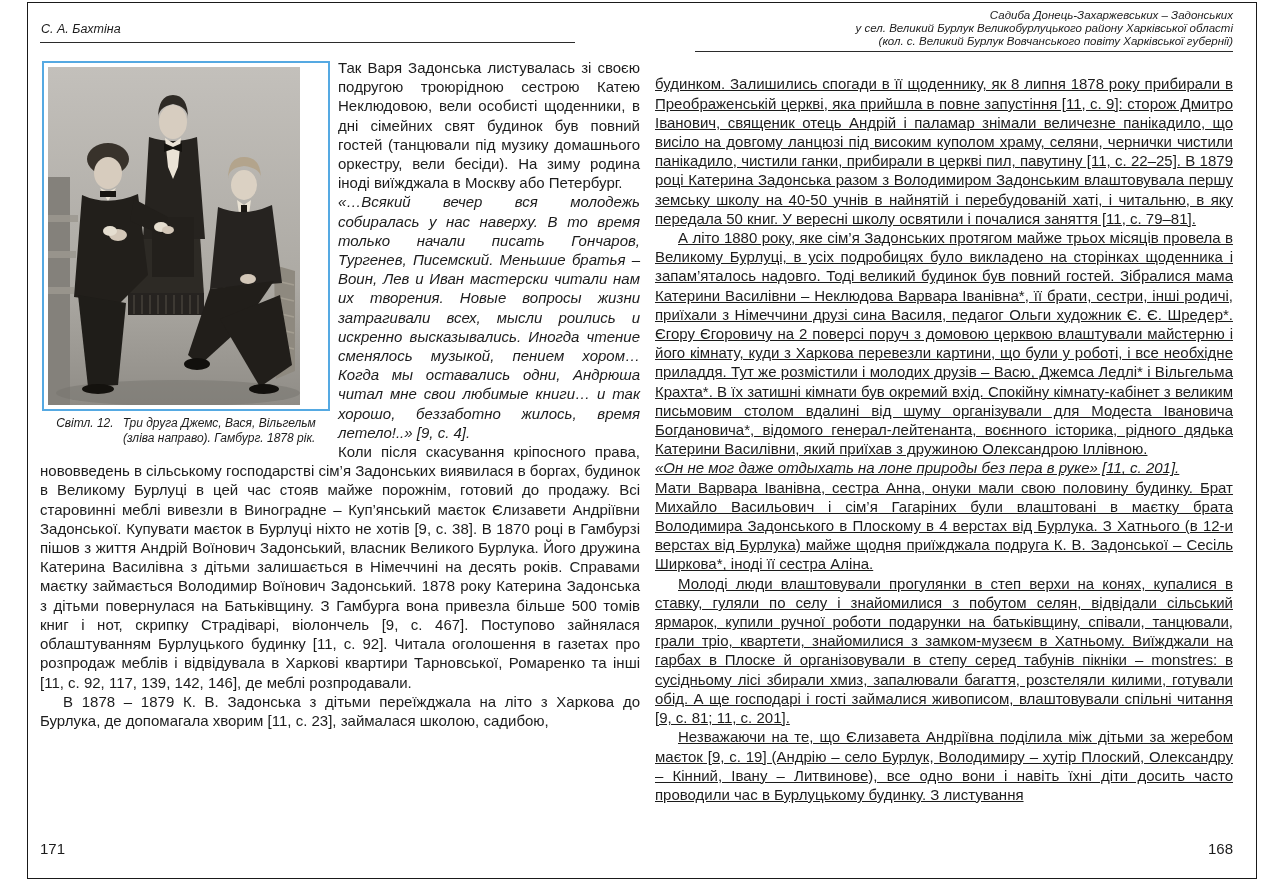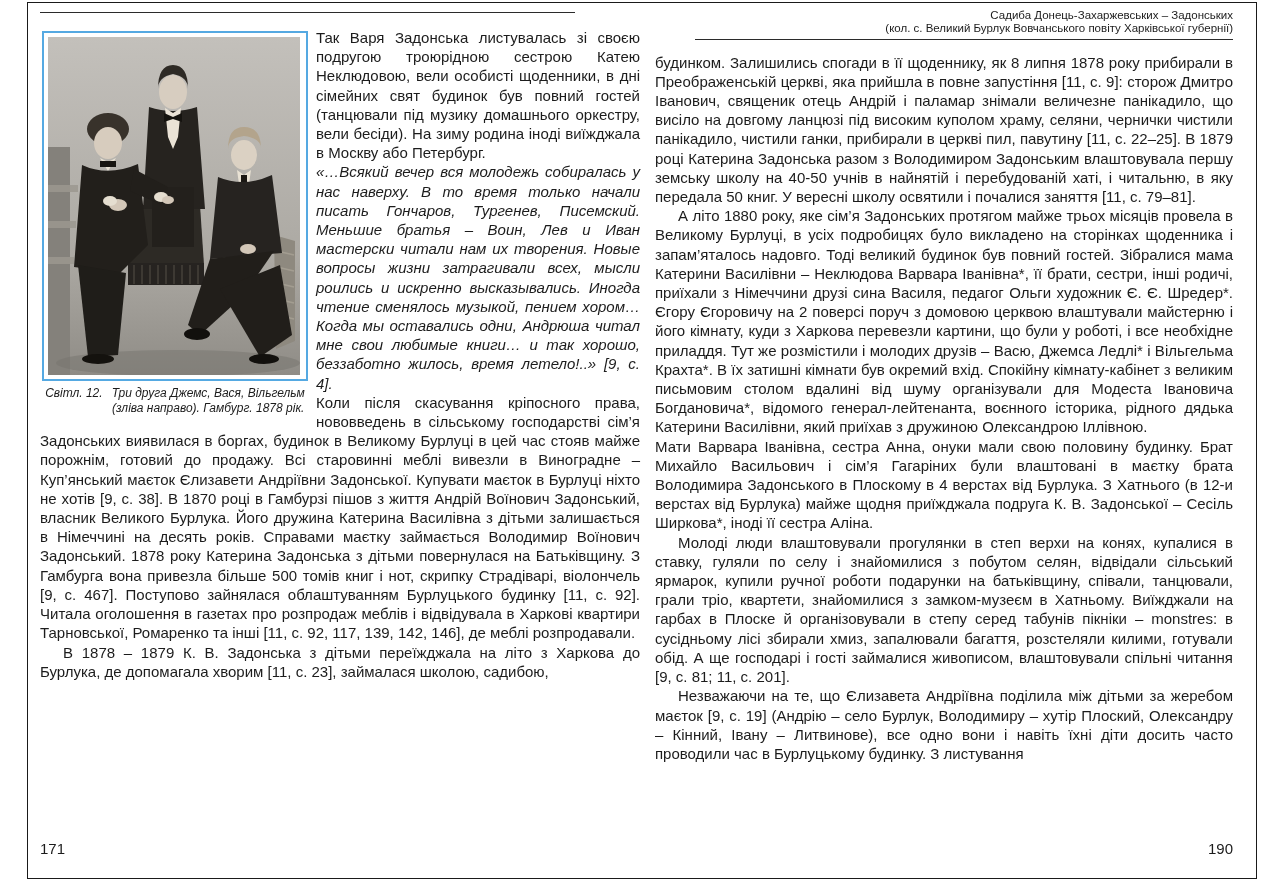--- a/index.html
+++ b/index.html
@@ -21,7 +21,7 @@
   }
   .header-left-rule { border-bottom:1.2px solid #2b2b2b; width:535px; }
 
-  .header-right { font-size:11.5px; line-height:12.8px; text-align:right; padding-top:3px; }
+  .header-right { font-style:italic; font-size:11.5px; line-height:12.8px; text-align:right; padding-top:3px; }
   .header-right-rule { border-bottom:1.2px solid #2b2b2b; width:538px; margin-left:40px; margin-top:4px; }
 
   .body-text { font-size:15px; line-height:19.2px; text-align:justify; }

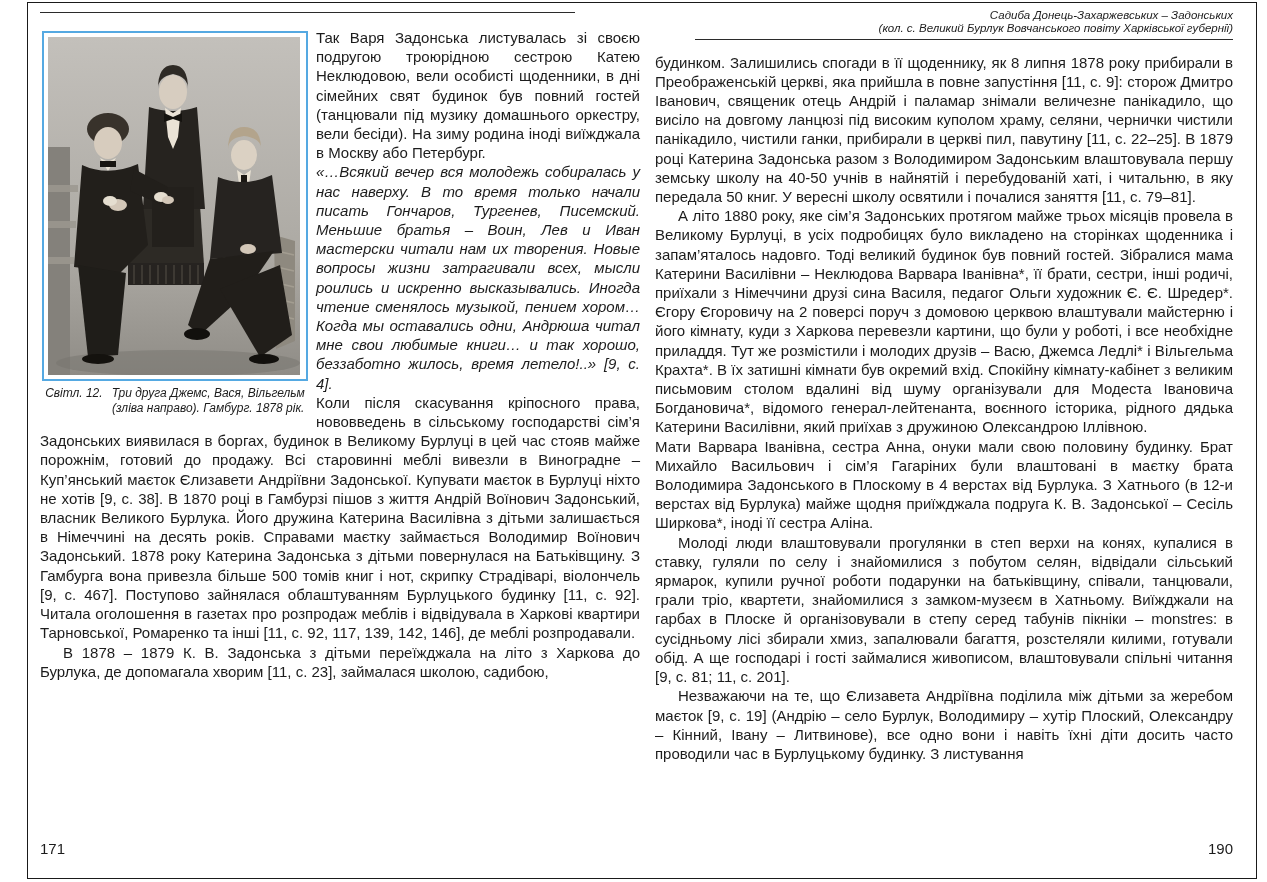--- a/index.html
+++ b/index.html
@@ -54,6 +54,7 @@
 <div class="spread-frame"></div>
 
 <div class="page page-left">
+  <div class="header-left">С. А. Бахтіна</div>
   <div class="header-left-rule"></div>
 
   <div class="body-text">

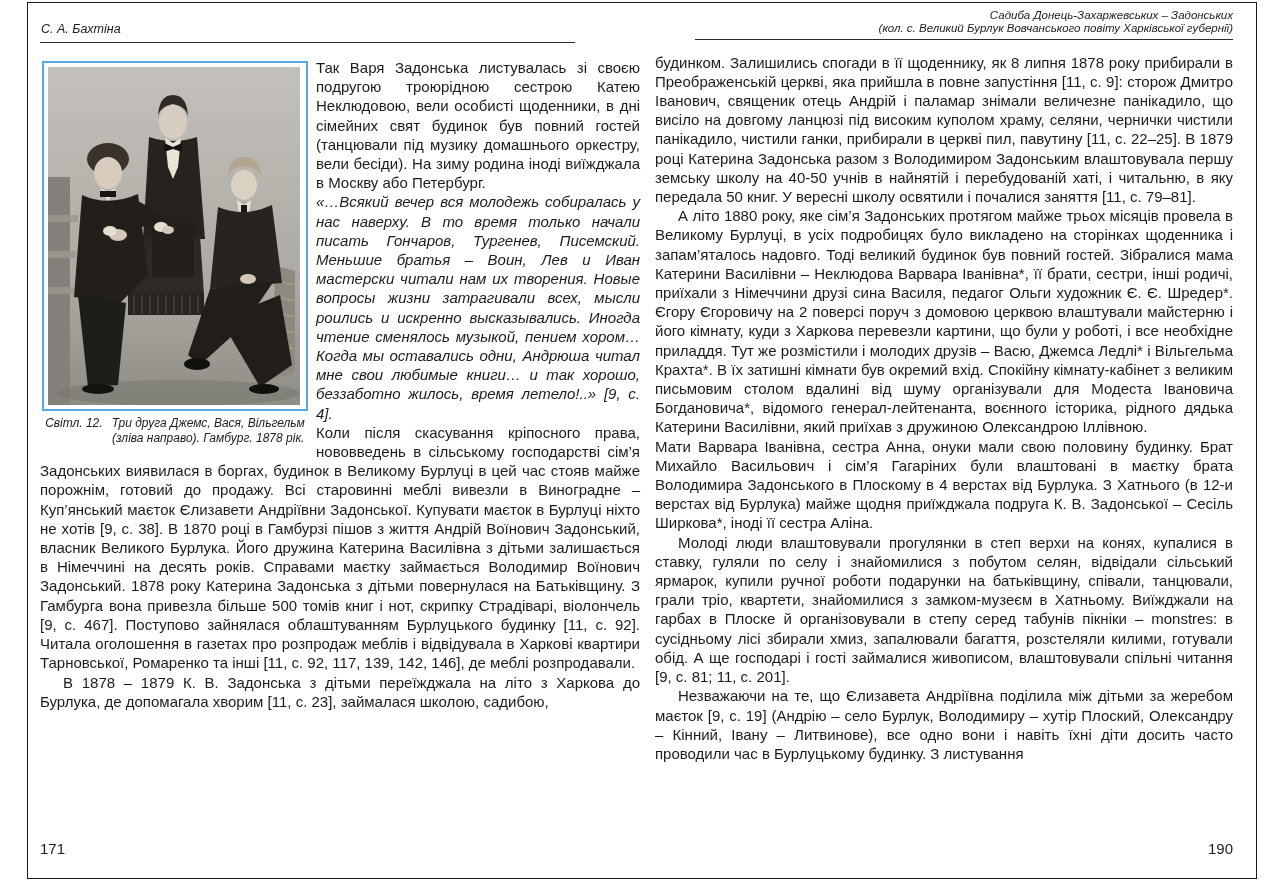--- a/index.html
+++ b/index.html
@@ -150,6 +150,7 @@
 <div class="page page-right">
   <div class="header-right">
     <div>Садиба Донець-Захаржевських – Задонських</div>
+    <div>у сел. Великий Бурлук Великобурлуцького району Харківської області</div>
     <div>(кол. с. Великий Бурлук Вовчанського повіту Харківської губернії)</div>
   </div>
   <div class="header-right-rule"></div>

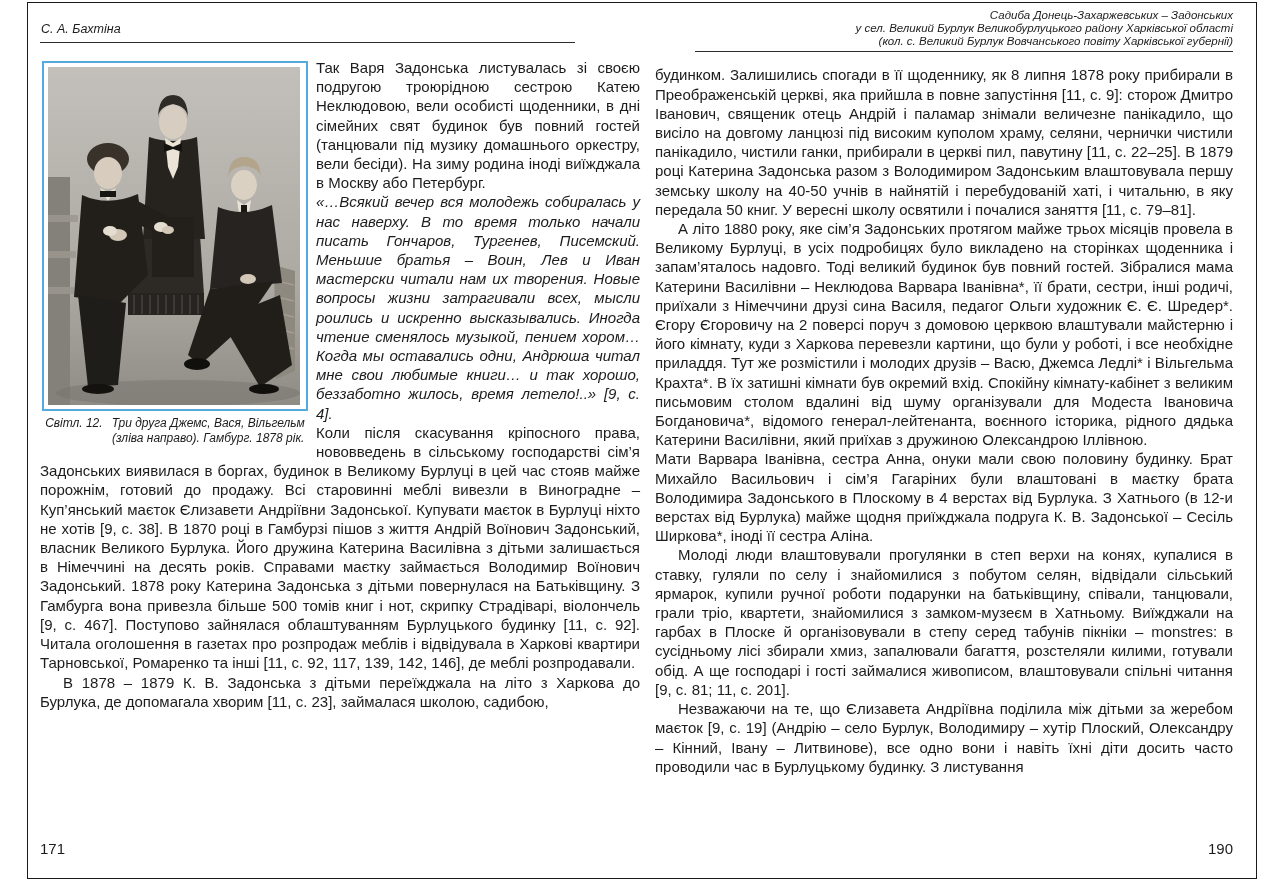--- a/index.html
+++ b/index.html
@@ -26,7 +26,7 @@
 
   .body-text { font-size:15px; line-height:19.2px; text-align:justify; }
   .page-left  .body-text { margin-top:15px; }
-  .page-right .body-text { margin-top:13px; }
+  .page-right .body-text { margin-top:22px;text-decoration:underline; }
   .body-text p { margin:0; }
   .indent { text-indent:23px; }
   .quote-ital { font-style:italic; margin-left:34px; }

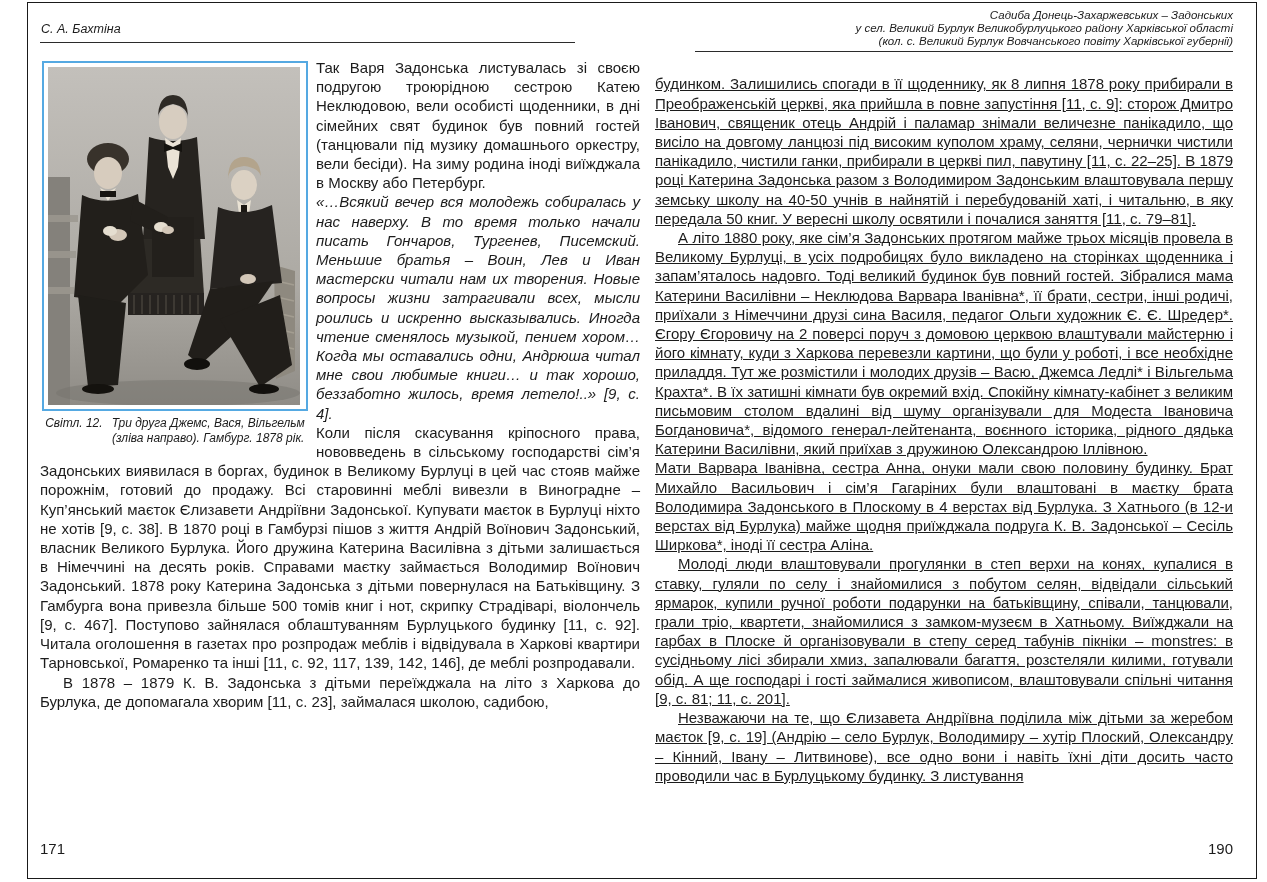--- a/index.html
+++ b/index.html
@@ -32,7 +32,7 @@
   .quote-ital { font-style:italic; margin-left:34px; }
   .quote-block { font-style:italic; margin-left:38px; }
 
-  .photo-float { float:left; width:266px; margin:3px 8px 1px 2px; }
+  .photo-float { float:left; width:288px; margin:3px 8px 1px 2px; }
   .photo-frame {
     border:2px solid #55a9e2; background:#ffffff; padding:4px; box-sizing:content-box;
   }

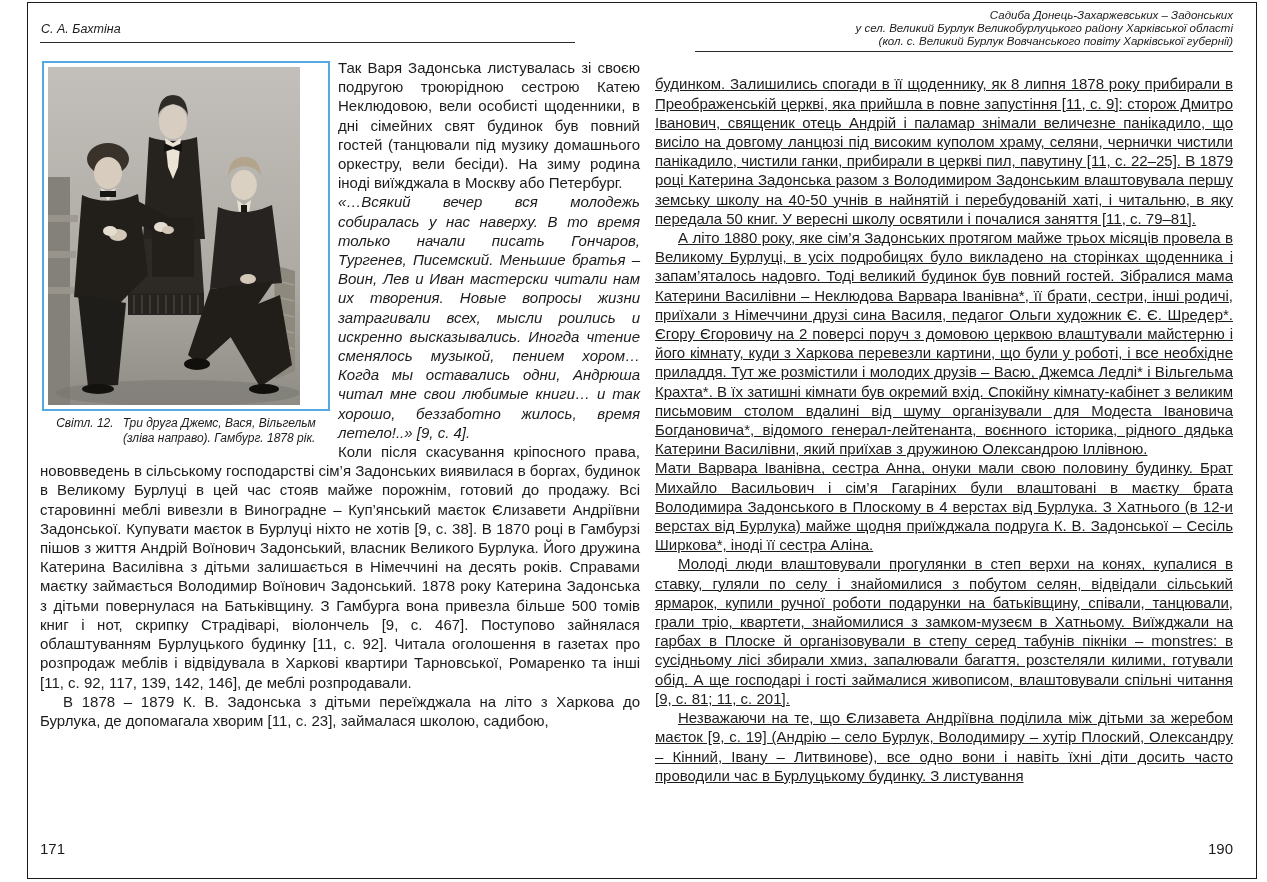--- a/index.html
+++ b/index.html
@@ -158,6 +158,7 @@
   <div class="body-text">
     <p>будинком. Залишились спогади в її щоденнику, як 8 липня 1878 року прибирали в Преображенській церкві, яка прийшла в повне запустіння [11, с. 9]: сторож Дмитро Іванович, священик отець Андрій і паламар знімали величезне панікадило, що висіло на довгому ланцюзі під високим куполом храму, селяни, чернички чистили панікадило, чистили ганки, прибирали в церкві пил, павутину [11, с. 22–25]. В 1879 році Катерина Задонська разом з Володимиром Задонським влаштовувала першу земську школу на 40-50 учнів в найнятій і перебудованій хаті, і читальню, в яку передала 50 книг. У вересні школу освятили і почалися заняття [11, с. 79–81].</p>
     <p class="indent">А літо 1880 року, яке сім’я Задонських протягом майже трьох місяців провела в Великому Бурлуці, в усіх подробицях було викладено на сторінках щоденника і запам’яталось надовго. Тоді великий будинок був повний гостей. Зібралися мама Катерини Василівни – Неклюдова Варвара Іванівна*, її брати, сестри, інші родичі, приїхали з Німеччини друзі сина Василя, педагог Ольги художник Є. Є. Шредер*. Єгору Єгоровичу на 2 поверсі поруч з домовою церквою влаштували майстерню і його кімнату, куди з Харкова перевезли картини, що були у роботі, і все необхідне приладдя. Тут же розмістили і молодих друзів – Васю, Джемса Ледлі* і Вільгельма Крахта*. В їх затишні кімнати був окремий вхід. Спокійну кімнату-кабінет з великим письмовим столом вдалині від шуму організували для Модеста Івановича Богдановича*, відомого генерал-лейтенанта, воєнного історика, рідного дядька Катерини Василівни, який приїхав з дружиною Олександрою Іллівною.</p>
+    <p class="quote-block">«Он не мог даже отдыхать на лоне природы без пера в руке» [11, с. 201].</p>
     <p>Мати Варвара Іванівна, сестра Анна, онуки мали свою половину будинку. Брат Михайло Васильович і сім’я Гагаріних були влаштовані в маєтку брата Володимира Задонського в Плоскому в 4 верстах від Бурлука. З Хатнього (в 12-и верстах від Бурлука) майже щодня приїжджала подруга К. В. Задонської – Сесіль Ширкова*, іноді її сестра Аліна.</p>
     <p class="indent">Молоді люди влаштовували прогулянки в степ верхи на конях, купалися в ставку, гуляли по селу і знайомилися з побутом селян, відвідали сільський ярмарок, купили ручної роботи подарунки на батьківщину, співали, танцювали, грали тріо, квартети, знайомилися з замком-музеєм в Хатньому. Виїжджали на гарбах в Плоске й організовували в степу серед табунів пікніки – monstres: в сусідньому лісі збирали хмиз, запалювали багаття, розстеляли килими, готували обід. А ще господарі і гості займалися живописом, влаштовували спільні читання [9, с. 81; 11, с. 201].</p>
     <p class="indent">Незважаючи на те, що Єлизавета Андріївна поділила між дітьми за жеребом маєток [9, с. 19] (Андрію – село Бурлук, Володимиру – хутір Плоский, Олександру – Кінний, Івану – Литвинове), все одно вони і навіть їхні діти досить часто проводили час в Бурлуцькому будинку. З листування</p>

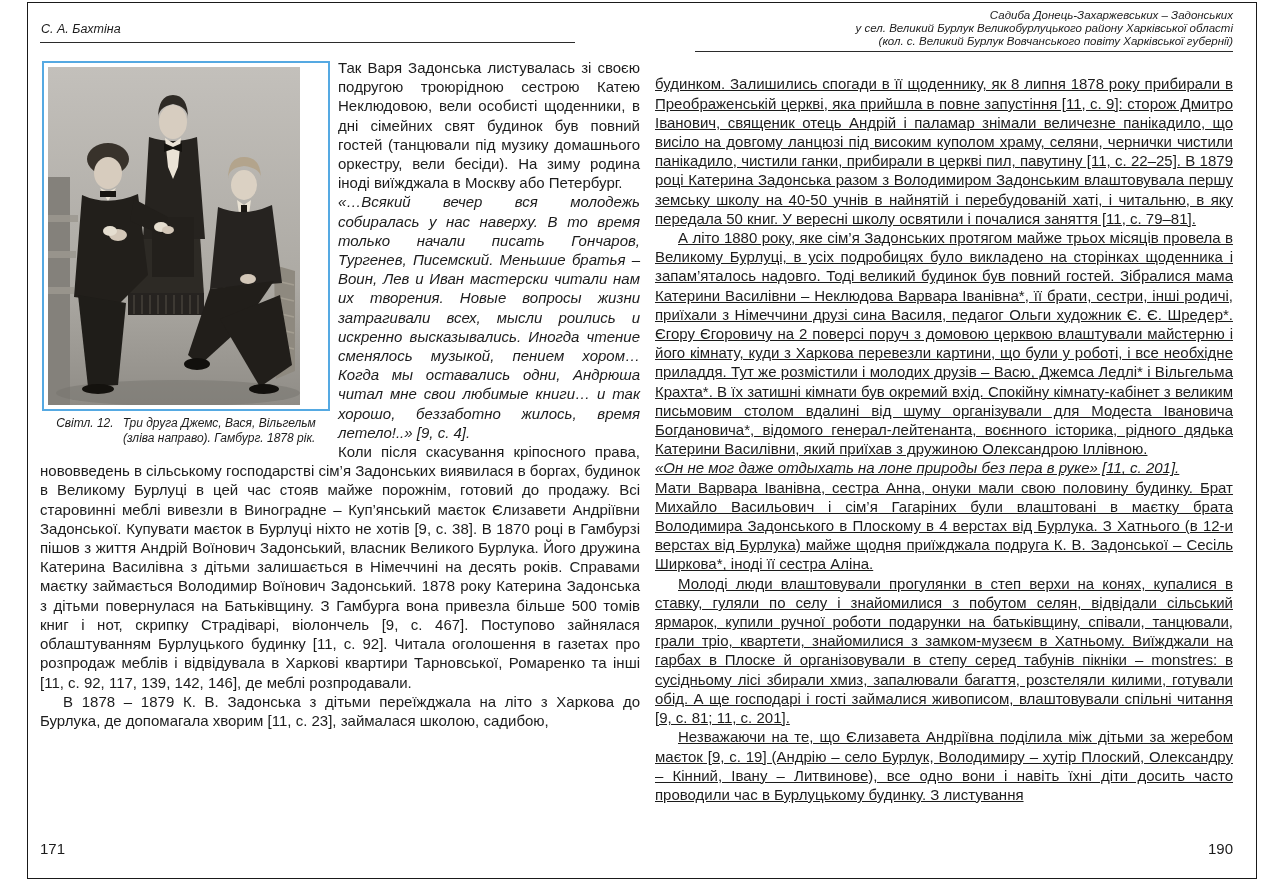--- a/index.html
+++ b/index.html
@@ -166,6 +166,6 @@
 </div>
 
 <div class="pagenum pagenum-left">171</div>
-<div class="pagenum pagenum-right">190</div>
+<div class="pagenum pagenum-right">168</div>
 
 </body></html>

